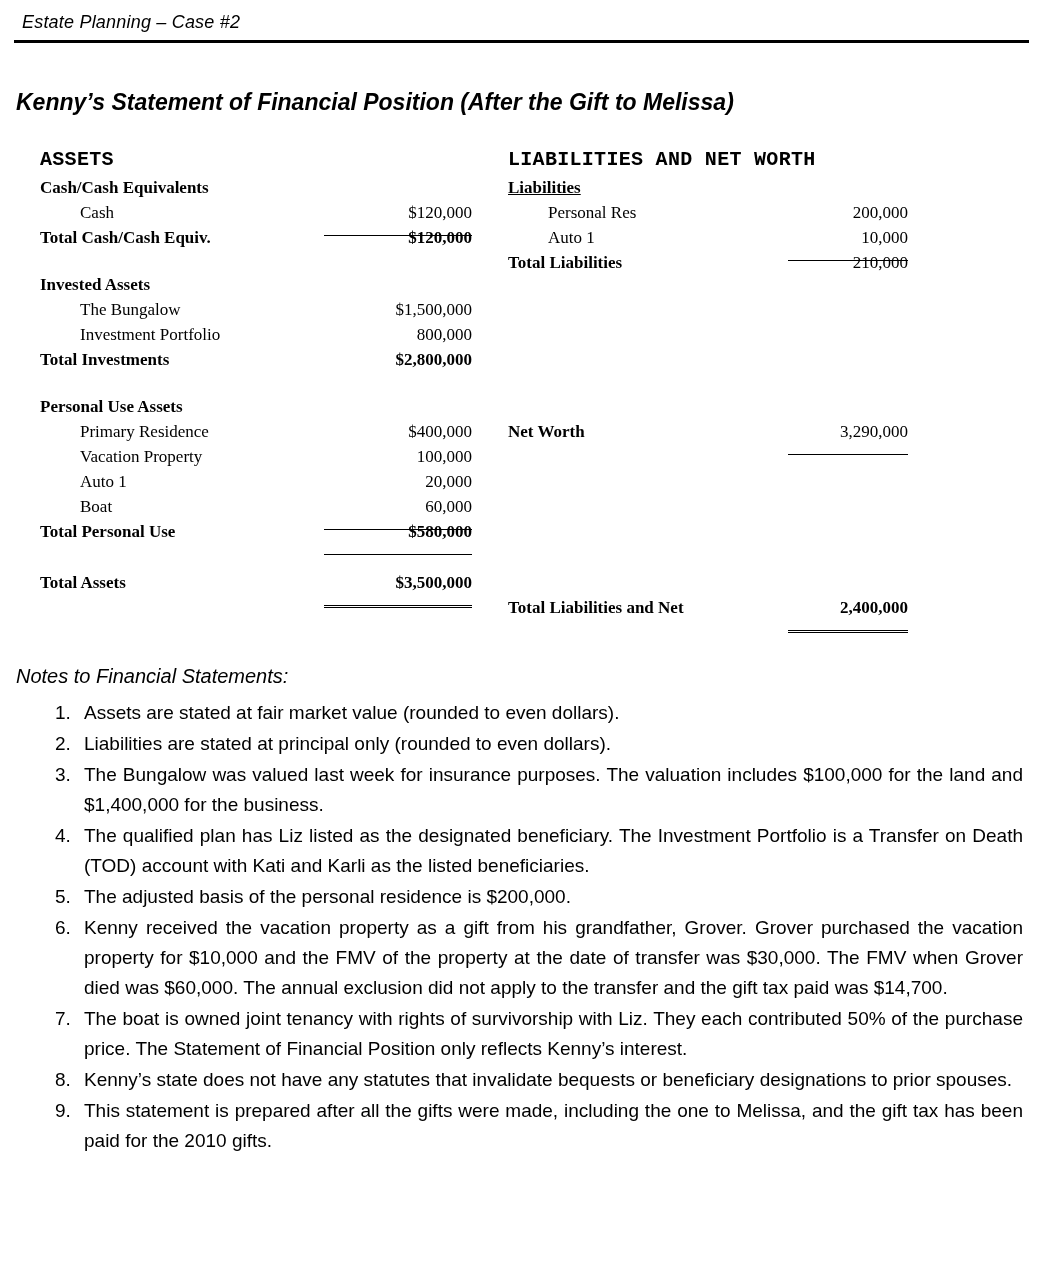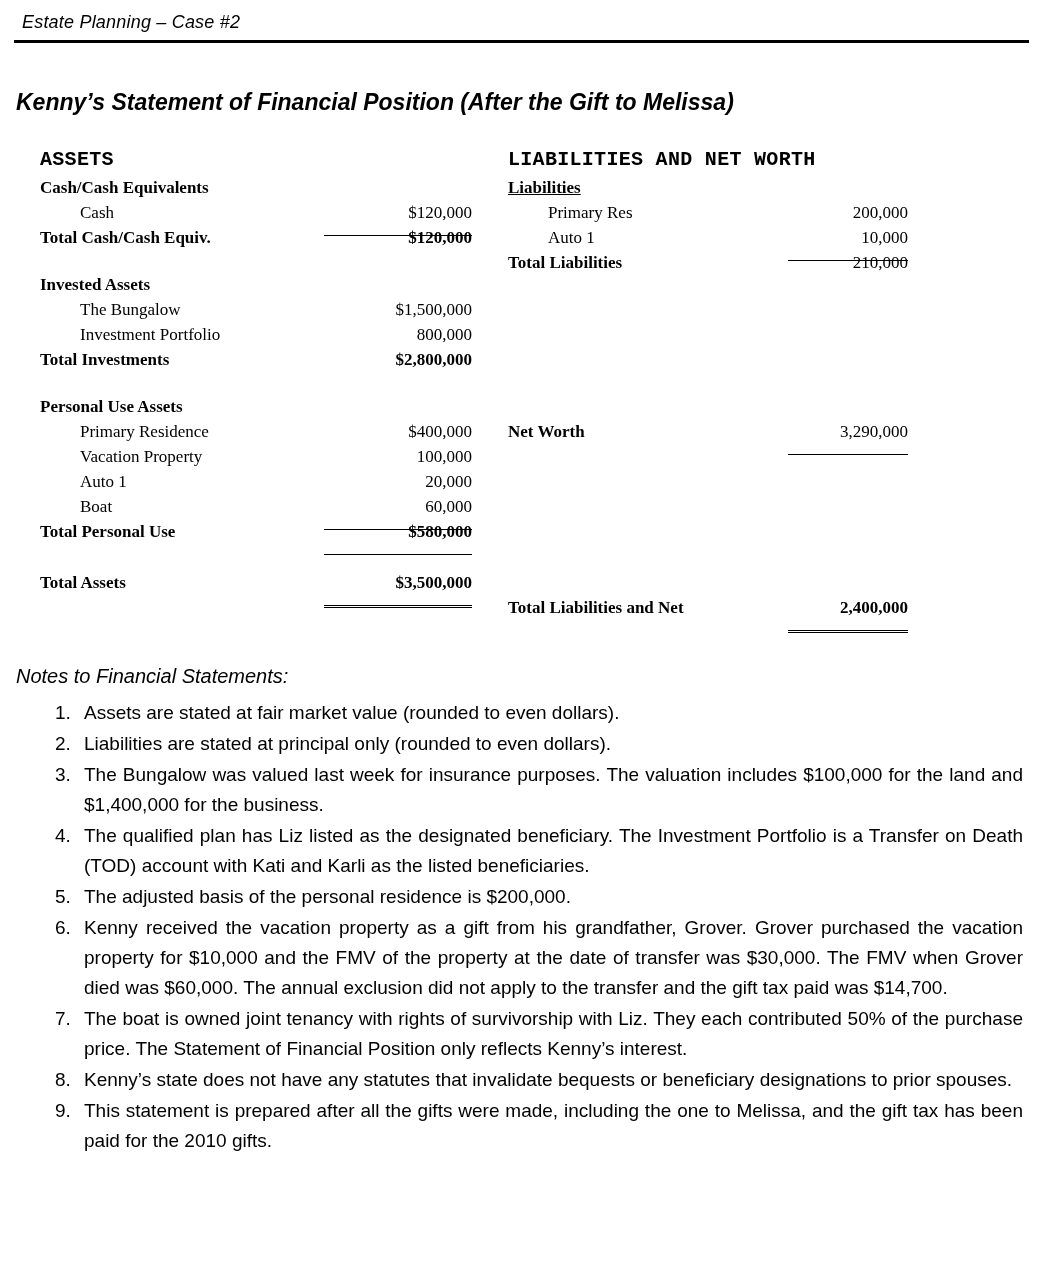--- a/index.html
+++ b/index.html
@@ -136,7 +136,7 @@
         <span class="lbl bold u">Liabilities</span>
       </div>
       <div class="row">
-        <span class="lbl indent">Primary Res</span>
+        <span class="lbl indent">Personal Res</span>
         <span class="amt">200,000</span>
       </div>
       <div class="row">

